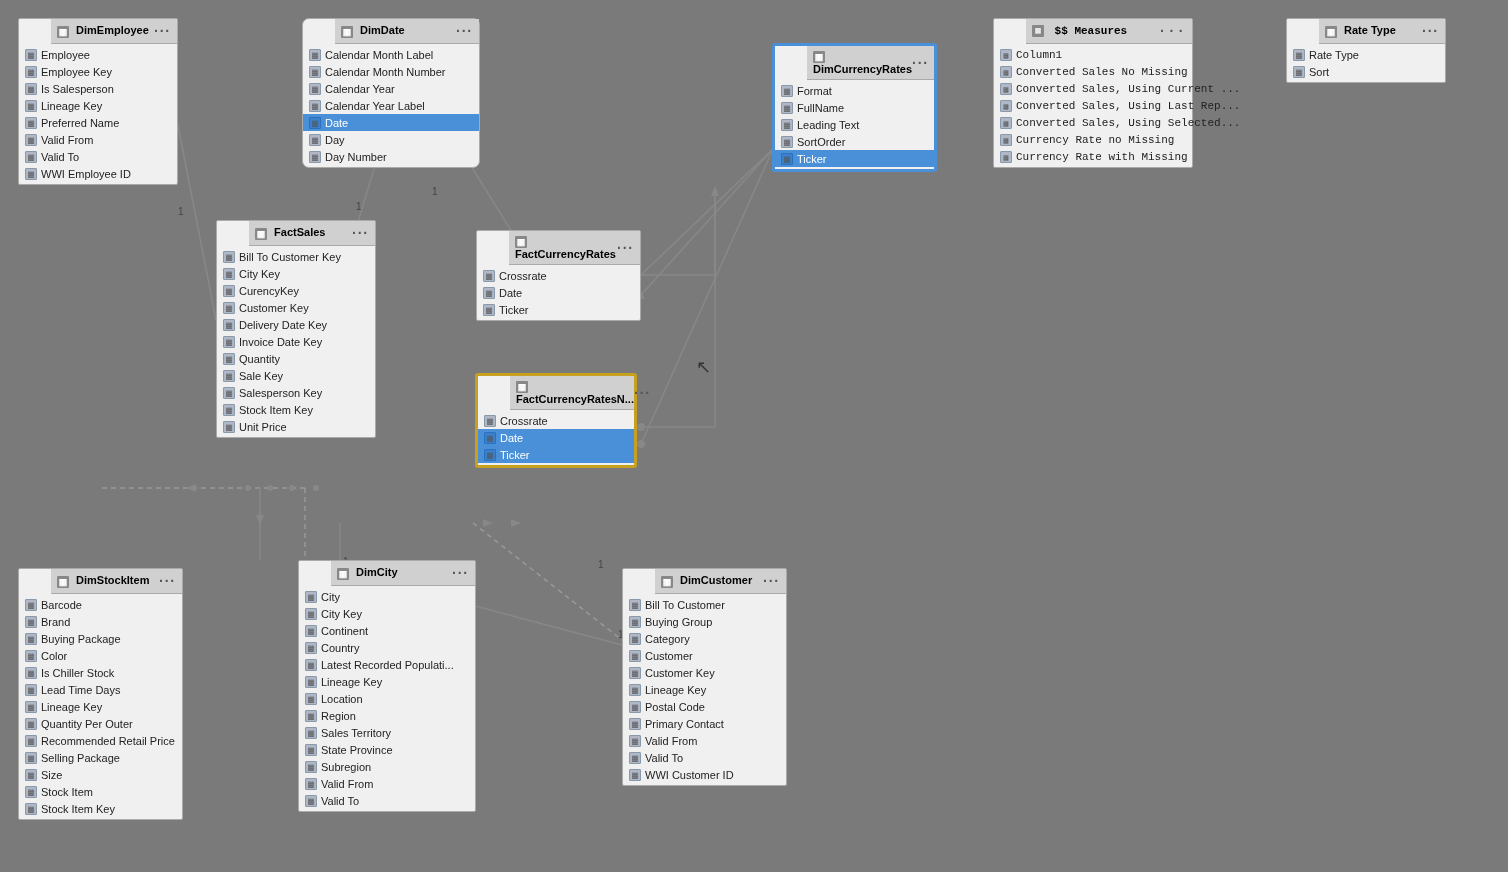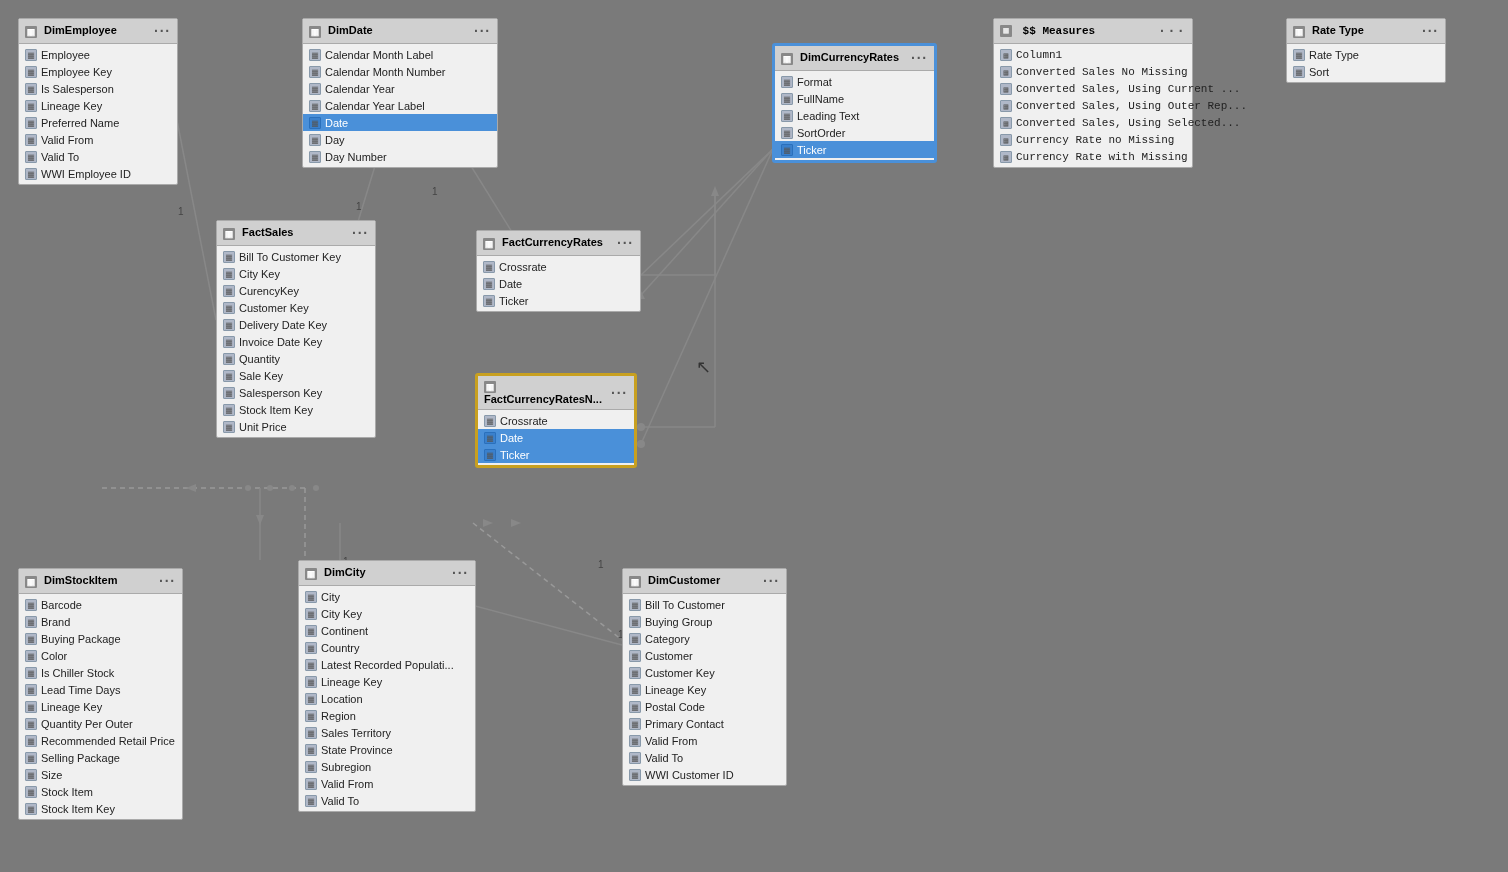--- a/index.html
+++ b/index.html
@@ -49,6 +49,7 @@
       font-weight: 600;
       font-size: 11px;
       cursor: move;
+      margin-left: 32px;
     }
 
     .table-header-icon {

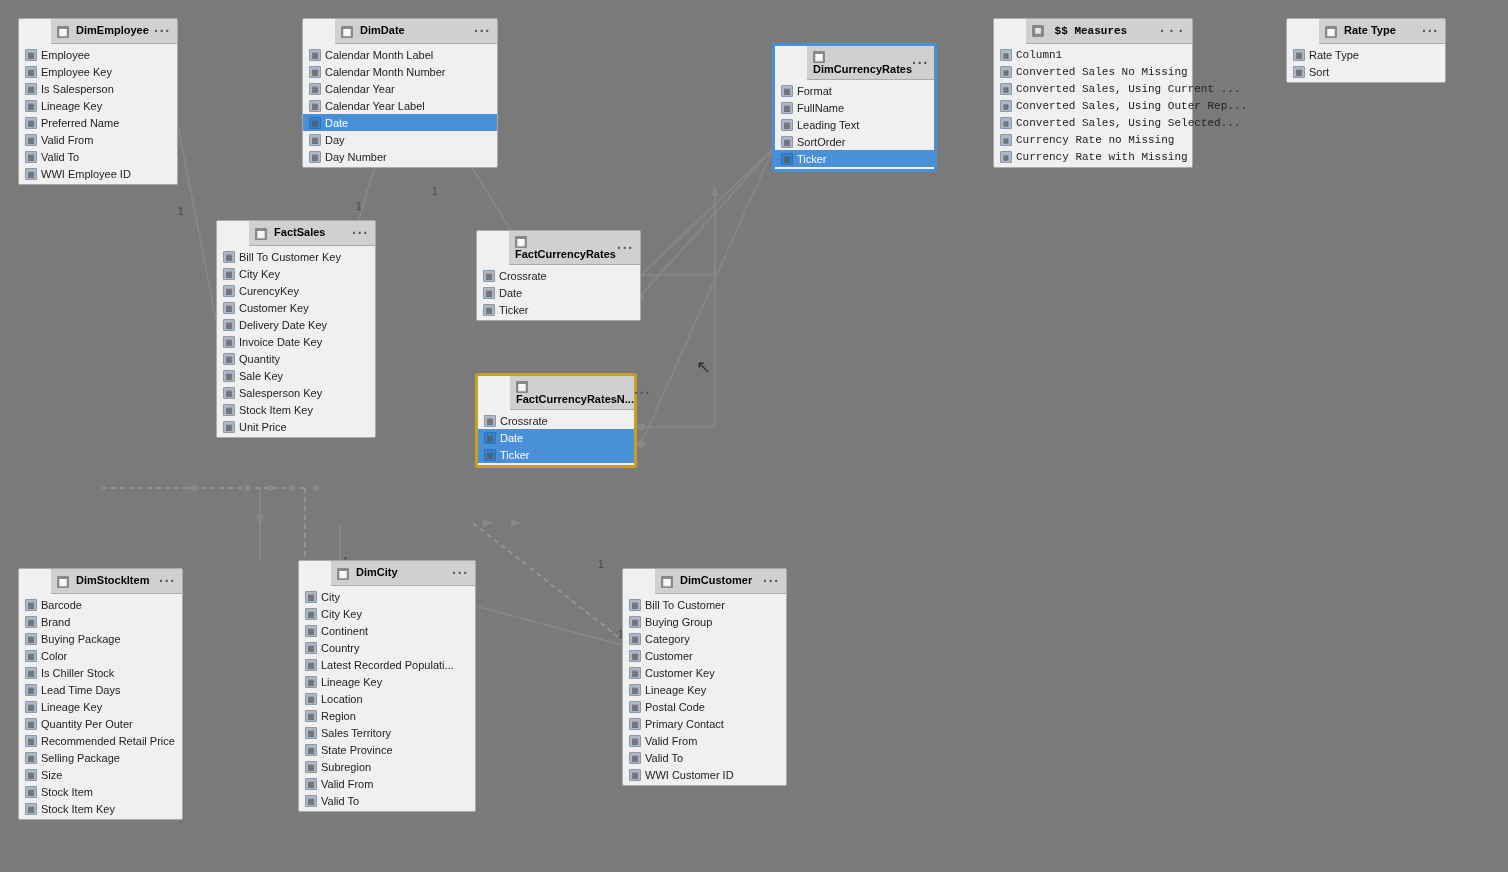--- a/index.html
+++ b/index.html
@@ -246,7 +246,7 @@
     </div>
   </div>
 
-  <div class="table-card" style="left:302px; top:18px; width:196px;">
+  <div class="table-card" style="left:302px; top:18px; width:178px;border-radius:7px;">
     <div class="table-header">
       <span>
         <span class="table-header-icon">▦</span>

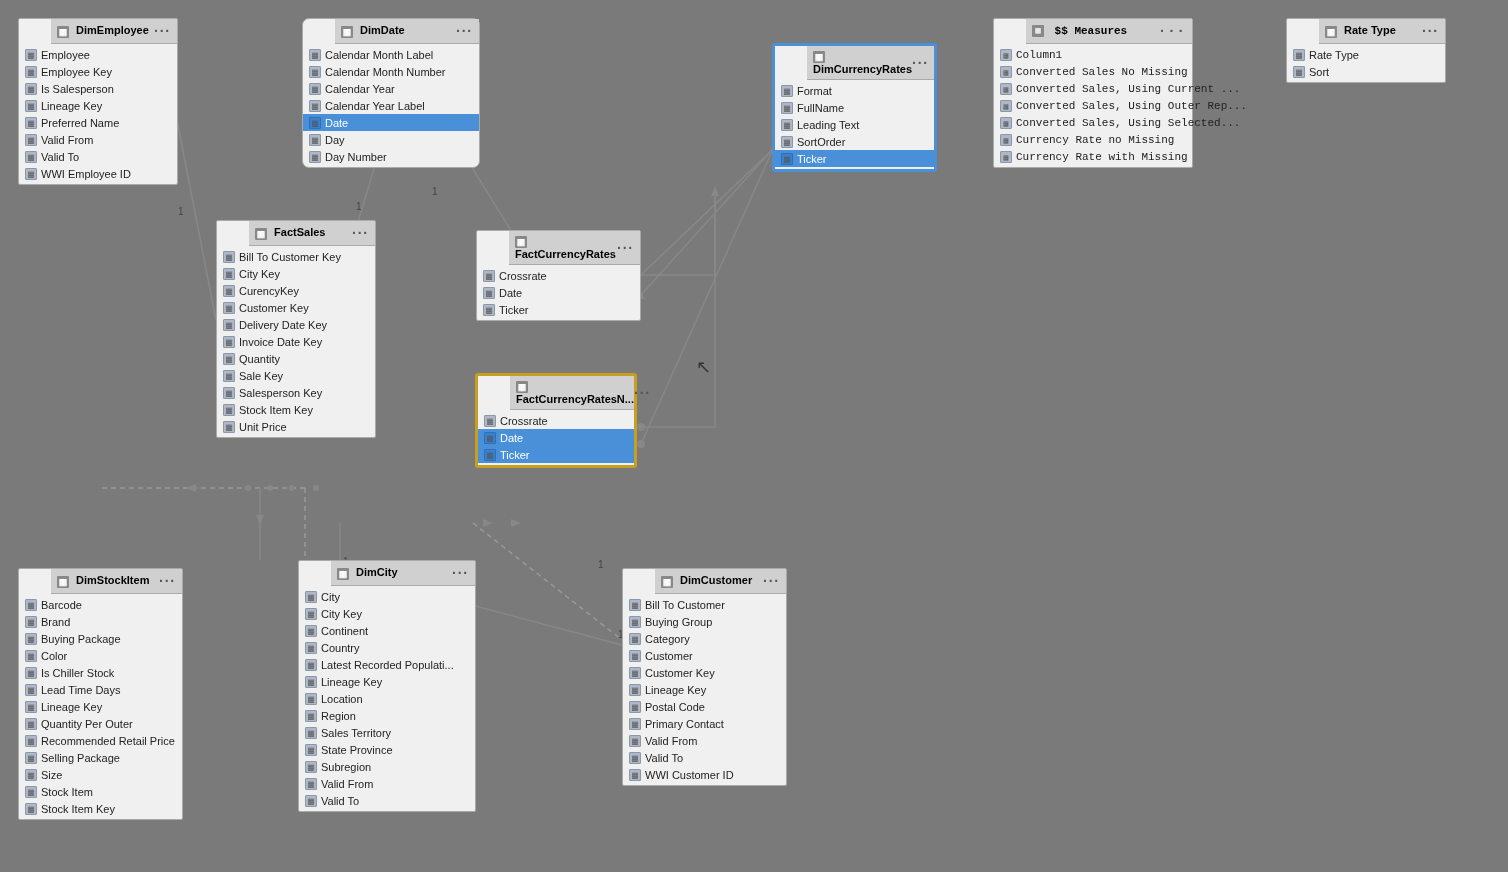--- a/index.html
+++ b/index.html
@@ -341,7 +341,7 @@
         </div>
       <div class="field-row">
           <span class="field-icon">▦</span>
-          <span class="field-name">Converted Sales, Using Outer Rep...</span>
+          <span class="field-name">Converted Sales, Using Last Rep...</span>
         </div>
       <div class="field-row">
           <span class="field-icon">▦</span>

